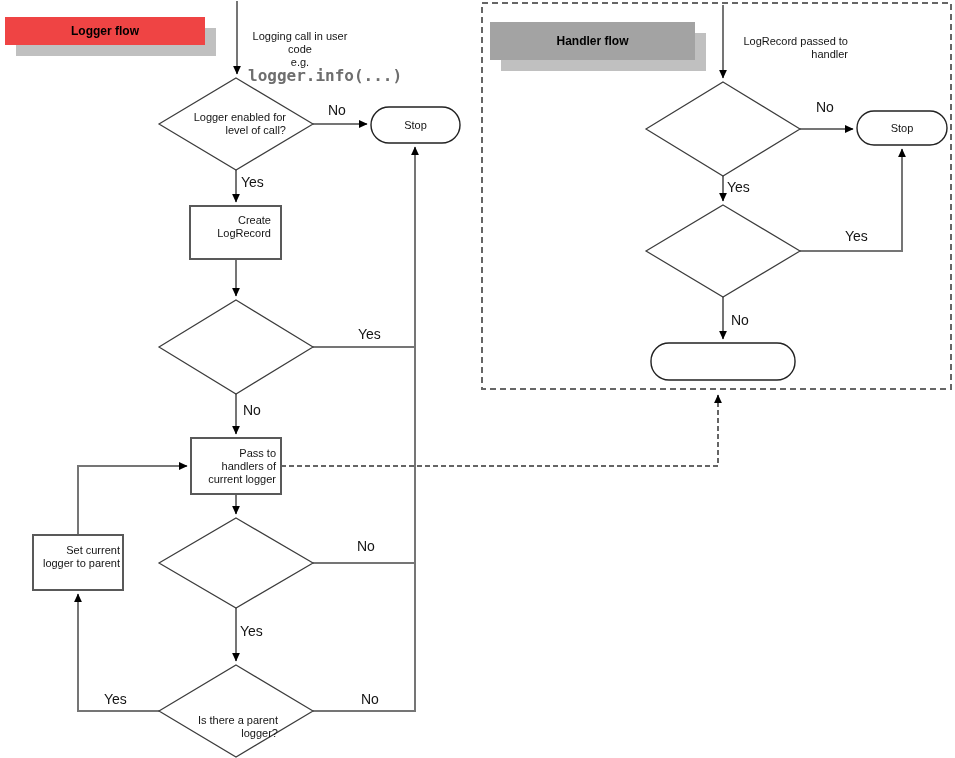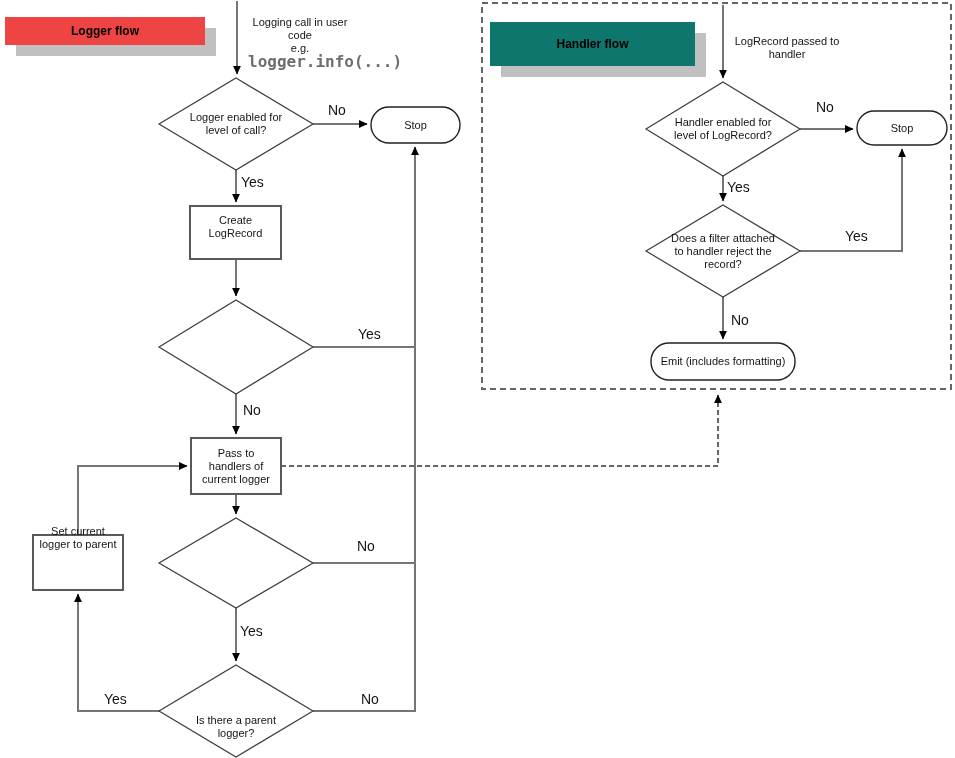--- a/index.html
+++ b/index.html
@@ -86,7 +86,7 @@
     <span>Handler flow</span>
   </div>
 
-  <div class="start-note" style="left:248px;top:16px;width:104px;">
+  <div class="start-note" style="left:248px;top:30px;width:104px;">
     <div>Logging call in user code</div>
     <div>e.g.</div>
     <div class="code">logger.info(...)</div>

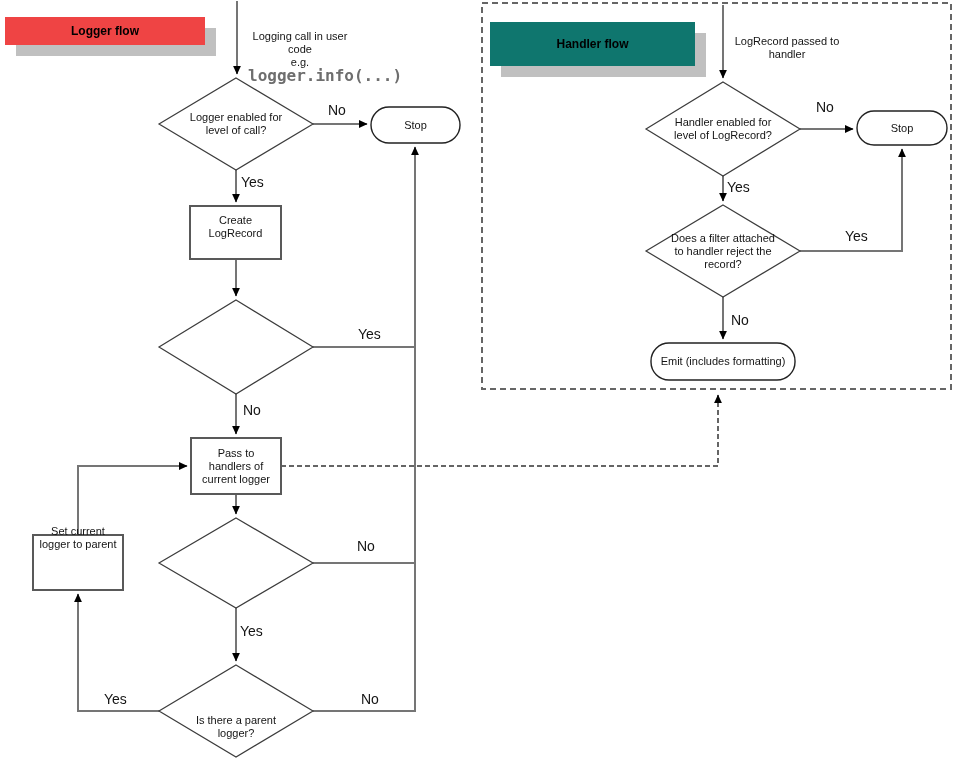--- a/index.html
+++ b/index.html
@@ -82,7 +82,7 @@
   <div class="note-title" style="left: 5px; top: 17px; width: 200px; height: 28px; background-color: #ef4444;">
     <span>Logger flow</span>
   </div>
-  <div class="note-title" style="left: 490px; top: 22px; width: 205px; height: 44px; background-color: #0f766e;">
+  <div class="note-title" style="left: 490px; top: 22px; width: 205px; height: 38px; background-color: #a3a3a3;">
     <span>Handler flow</span>
   </div>
 

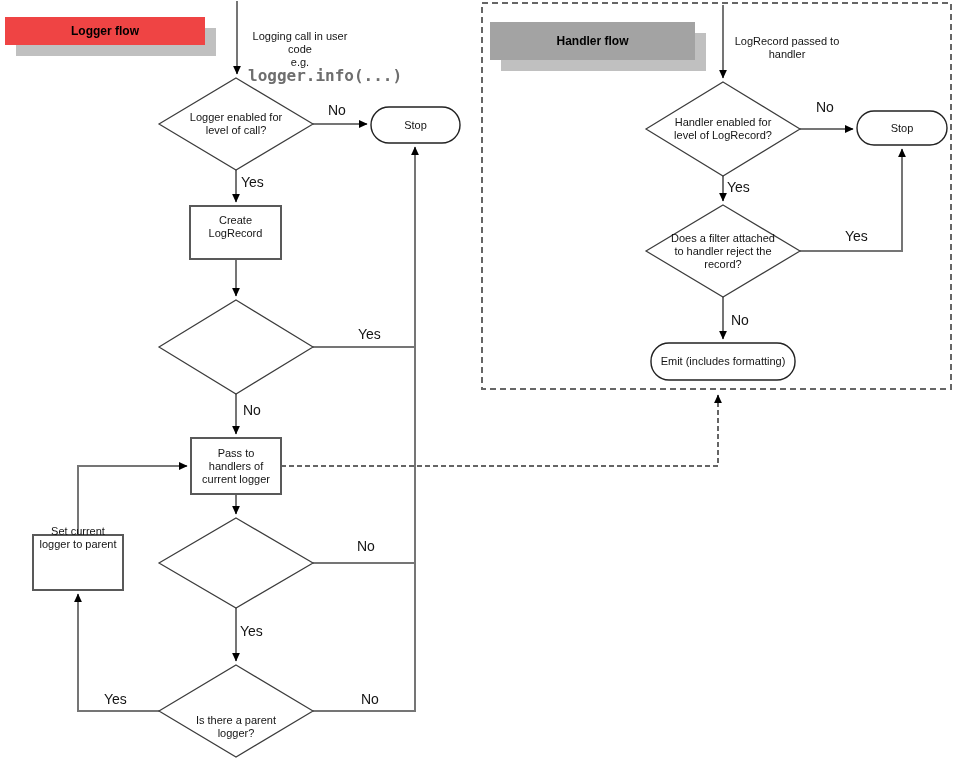--- a/index.html
+++ b/index.html
@@ -15,7 +15,7 @@
   }
   .node-label{
     position:absolute;display:flex;align-items:center;justify-content:center;
-    text-align:center;font-size:11px;line-height:13px;color:#141414;
+    text-align:right;font-size:11px;line-height:13px;color:#141414;
   }
   .edge-label{
     position:absolute;font-size:14px;line-height:12px;color:#141414;white-space:nowrap;

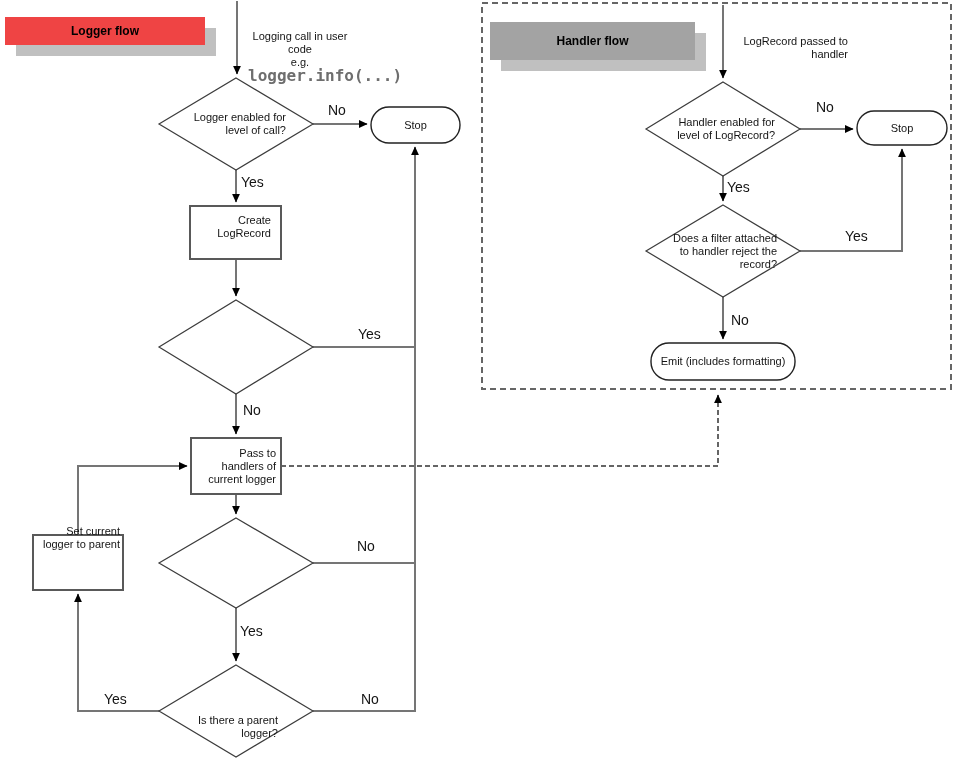--- a/index.html
+++ b/index.html
@@ -100,7 +100,6 @@
   <div class="node-label" style="left:36px;top:515px;width:84px;height:46px;">Set current logger to parent</div>
 
   <div class="node-label" style="left:726px;top:33px;width:122px;height:30px;">LogRecord passed to handler</div>
-  <div class="node-label" style="left:671px;top:106px;width:104px;height:46px;">Handler enabled for level of LogRecord?</div>
   <div class="node-label" style="left:857px;top:111px;width:90px;height:34px;">Stop</div>
   <div class="node-label" style="left:669px;top:222px;width:108px;height:58px;">Does a filter attached to handler reject the record?</div>
   <div class="node-label" style="left:651px;top:343px;width:144px;height:37px;">Emit (includes formatting)</div>

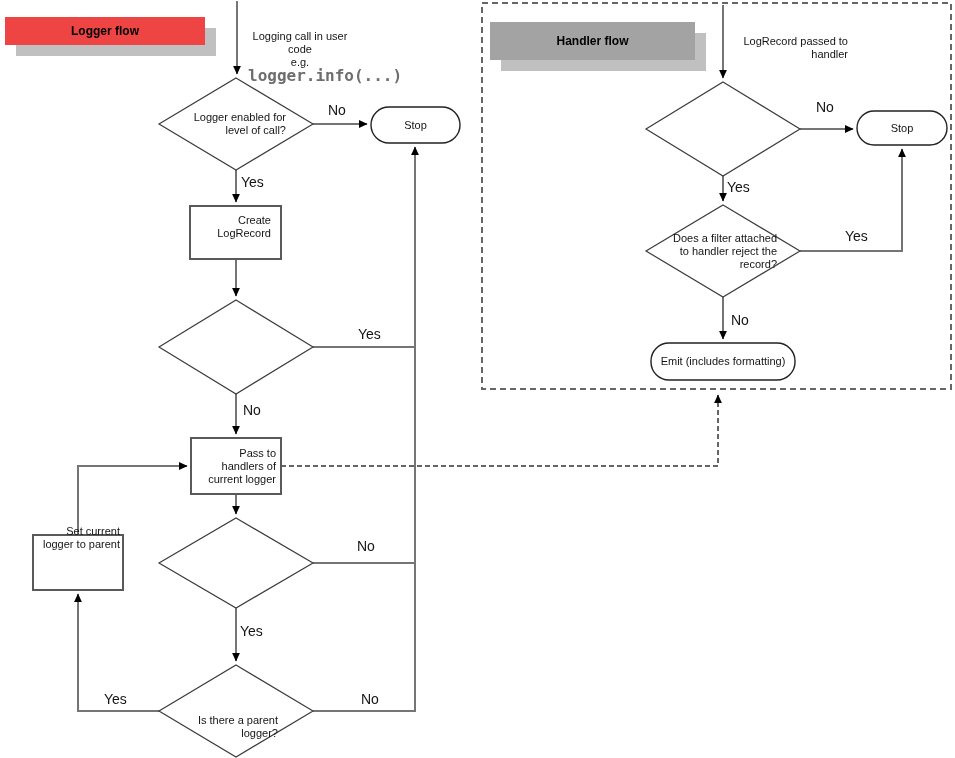--- a/index.html
+++ b/index.html
@@ -101,7 +101,6 @@
 
   <div class="node-label" style="left:726px;top:33px;width:122px;height:30px;">LogRecord passed to handler</div>
   <div class="node-label" style="left:857px;top:111px;width:90px;height:34px;">Stop</div>
-  <div class="node-label" style="left:669px;top:222px;width:108px;height:58px;">Does a filter attached to handler reject the record?</div>
   <div class="node-label" style="left:651px;top:343px;width:144px;height:37px;">Emit (includes formatting)</div>
 
   <span class="edge-label" style="left:328px;top:104px;">No</span>

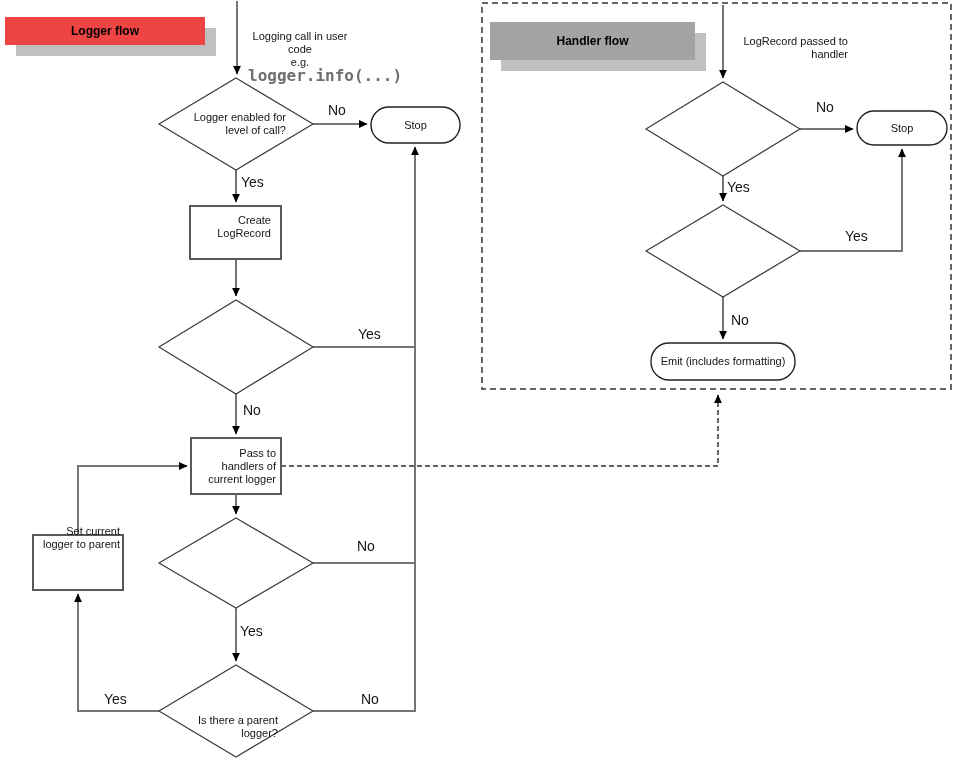--- a/index.html
+++ b/index.html
@@ -101,7 +101,6 @@
 
   <div class="node-label" style="left:726px;top:33px;width:122px;height:30px;">LogRecord passed to handler</div>
   <div class="node-label" style="left:857px;top:111px;width:90px;height:34px;">Stop</div>
-  <div class="node-label" style="left:651px;top:343px;width:144px;height:37px;">Emit (includes formatting)</div>
 
   <span class="edge-label" style="left:328px;top:104px;">No</span>
   <span class="edge-label" style="left:241px;top:176px;">Yes</span>

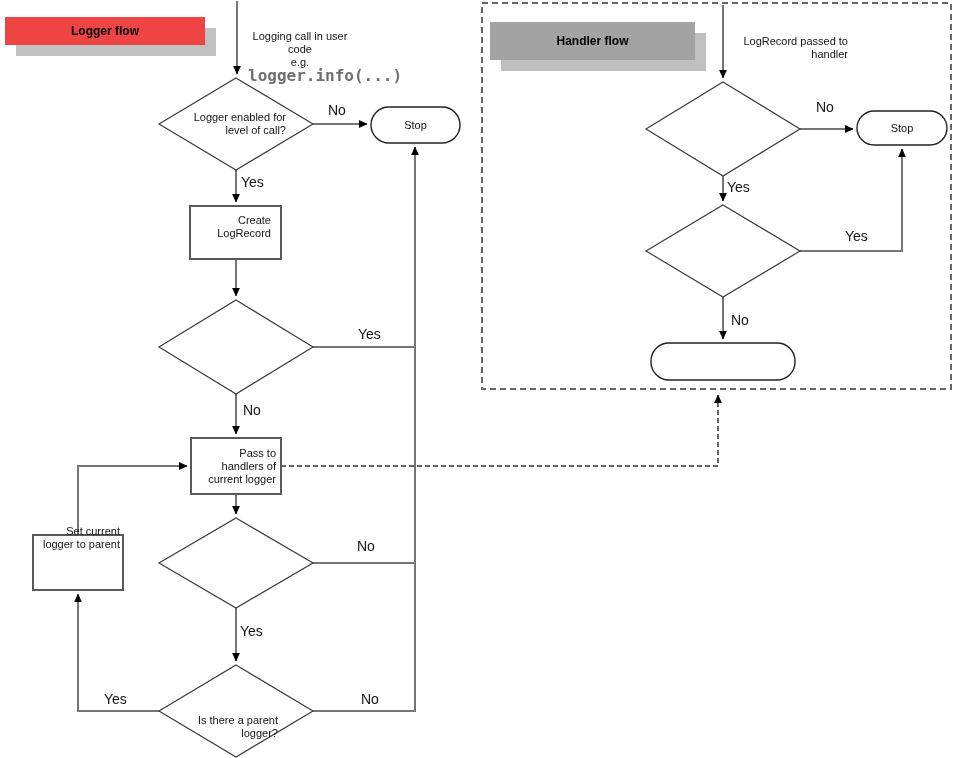--- a/index.html
+++ b/index.html
@@ -97,7 +97,7 @@
   <div class="node-label" style="left:200px;top:206px;width:71px;height:41px;">Create LogRecord</div>
   <div class="node-label" style="left:196px;top:438px;width:80px;height:56px;">Pass to handlers of current logger</div>
   <div class="node-label" style="left:194px;top:704px;width:84px;height:46px;">Is there a parent logger?</div>
-  <div class="node-label" style="left:36px;top:515px;width:84px;height:46px;">Set current logger to parent</div>
+  <div class="node-label" style="left:36px;top:534px;width:84px;height:46px;">Set current logger to parent</div>
 
   <div class="node-label" style="left:726px;top:33px;width:122px;height:30px;">LogRecord passed to handler</div>
   <div class="node-label" style="left:857px;top:111px;width:90px;height:34px;">Stop</div>

